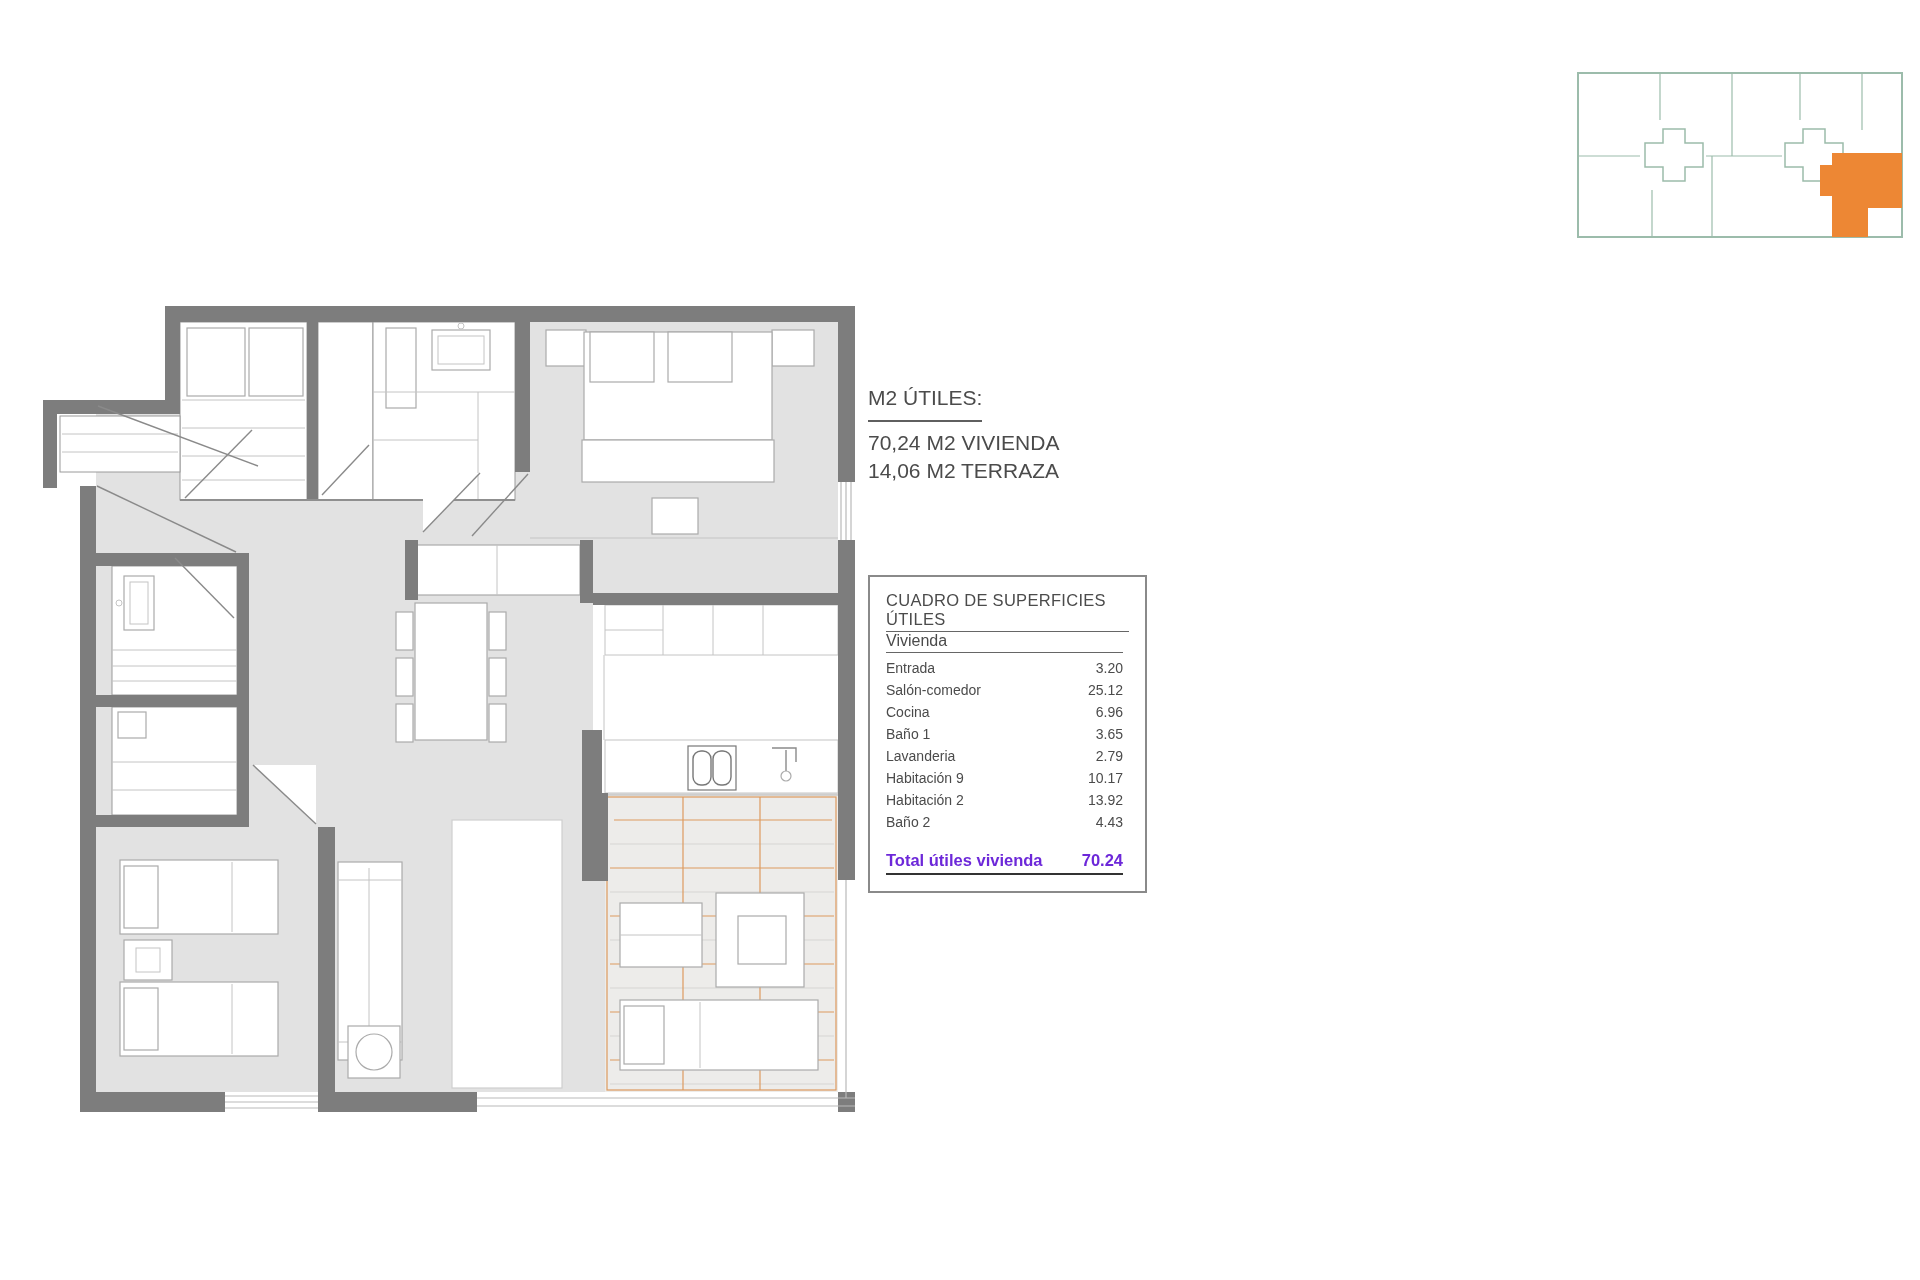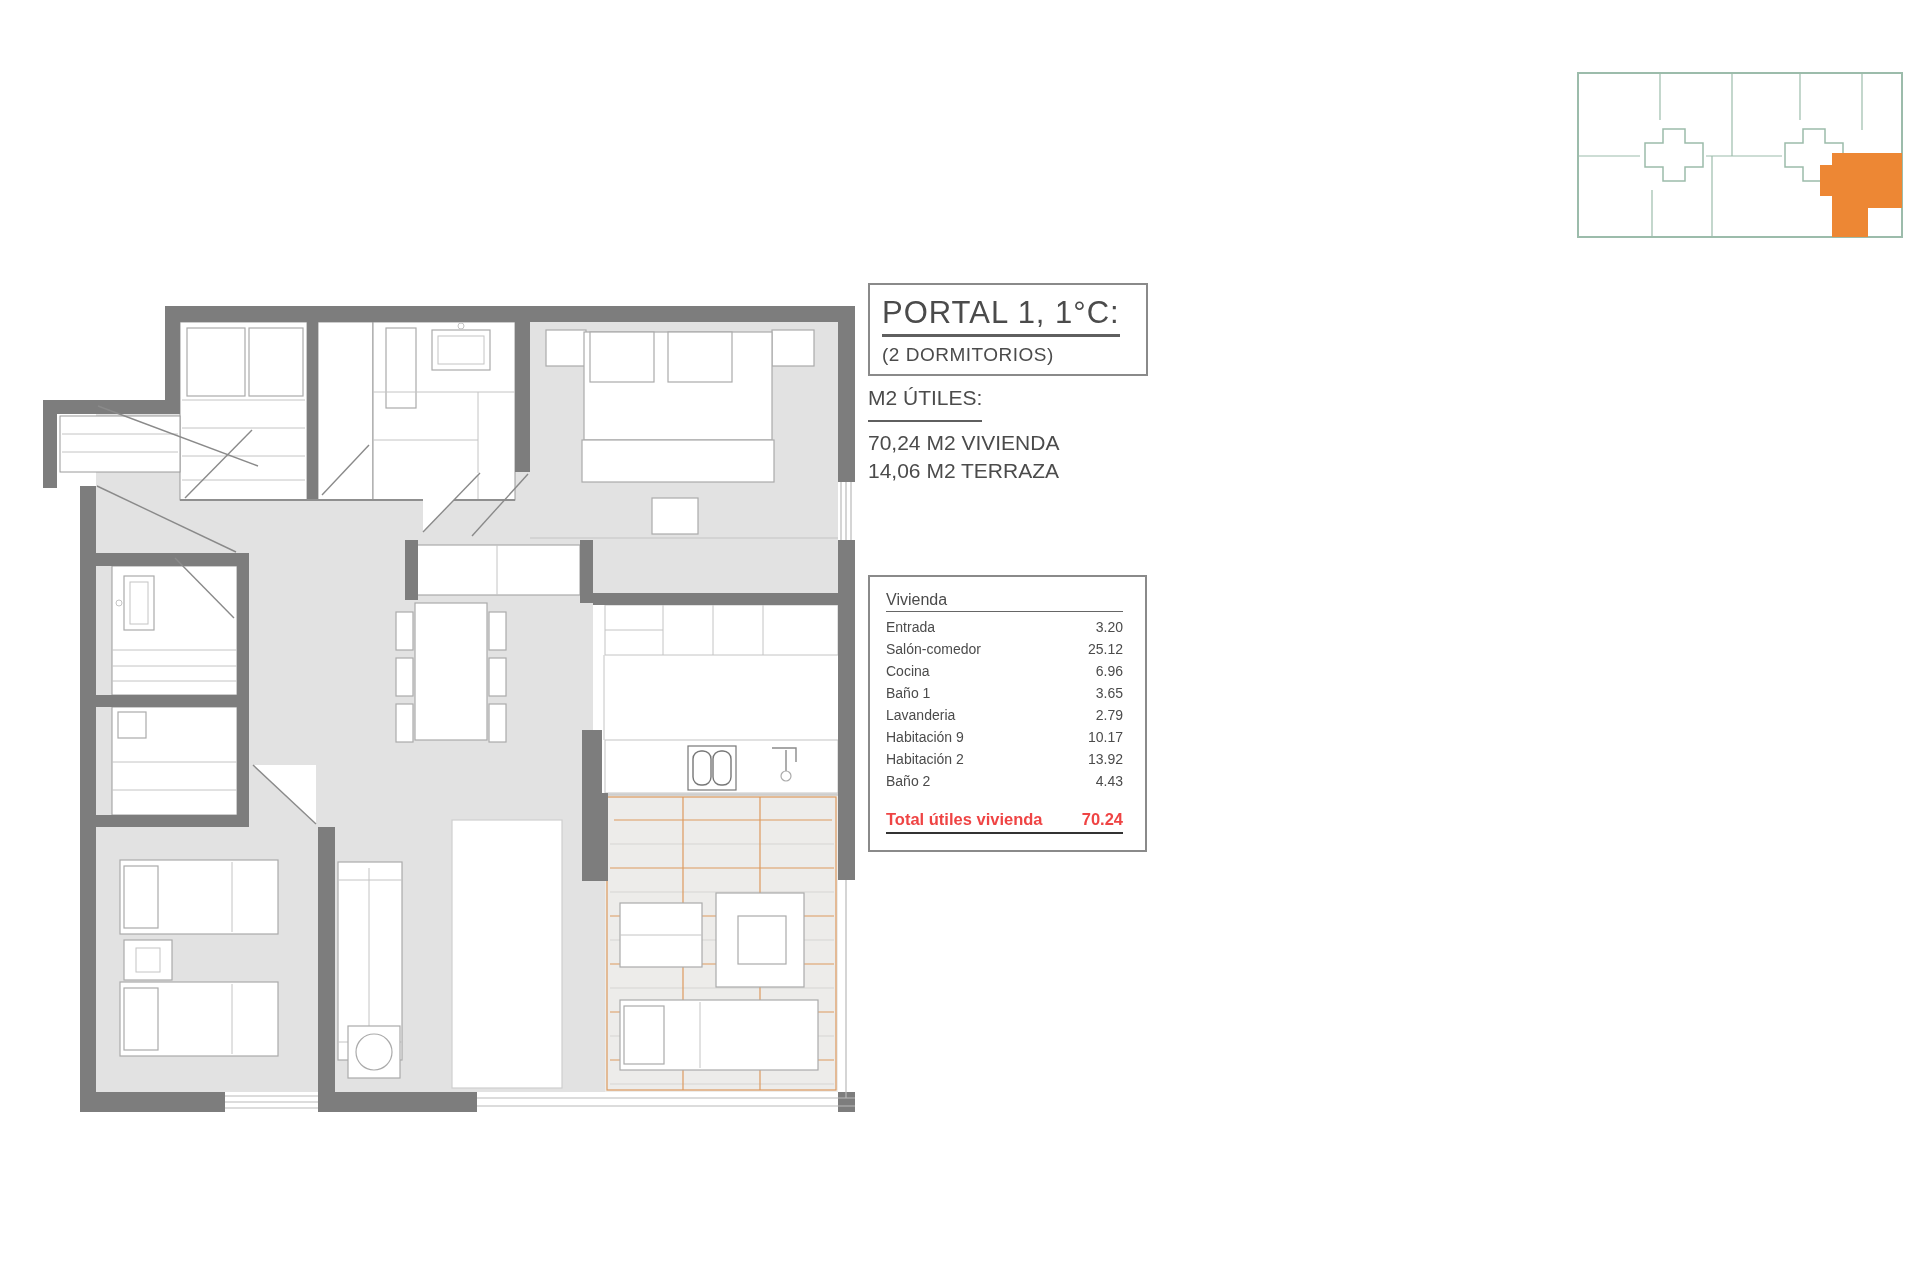--- a/index.html
+++ b/index.html
@@ -279,10 +279,6 @@
     <path d="M1832,153 H1902 V208 H1868 V237 H1832 V196 H1820 V165 H1832 Z" fill="#ED8734"></path>
   </svg>
 
-  <div class="abs box title-box">
-    <div><span class="title-main">PORTAL 1, 1°C:</span></div>
-    <div class="title-sub">(2 DORMITORIOS)</div>
-  </div>
 
   <div class="abs utiles">
     <div><span class="h-underline">M2 ÚTILES:</span></div>

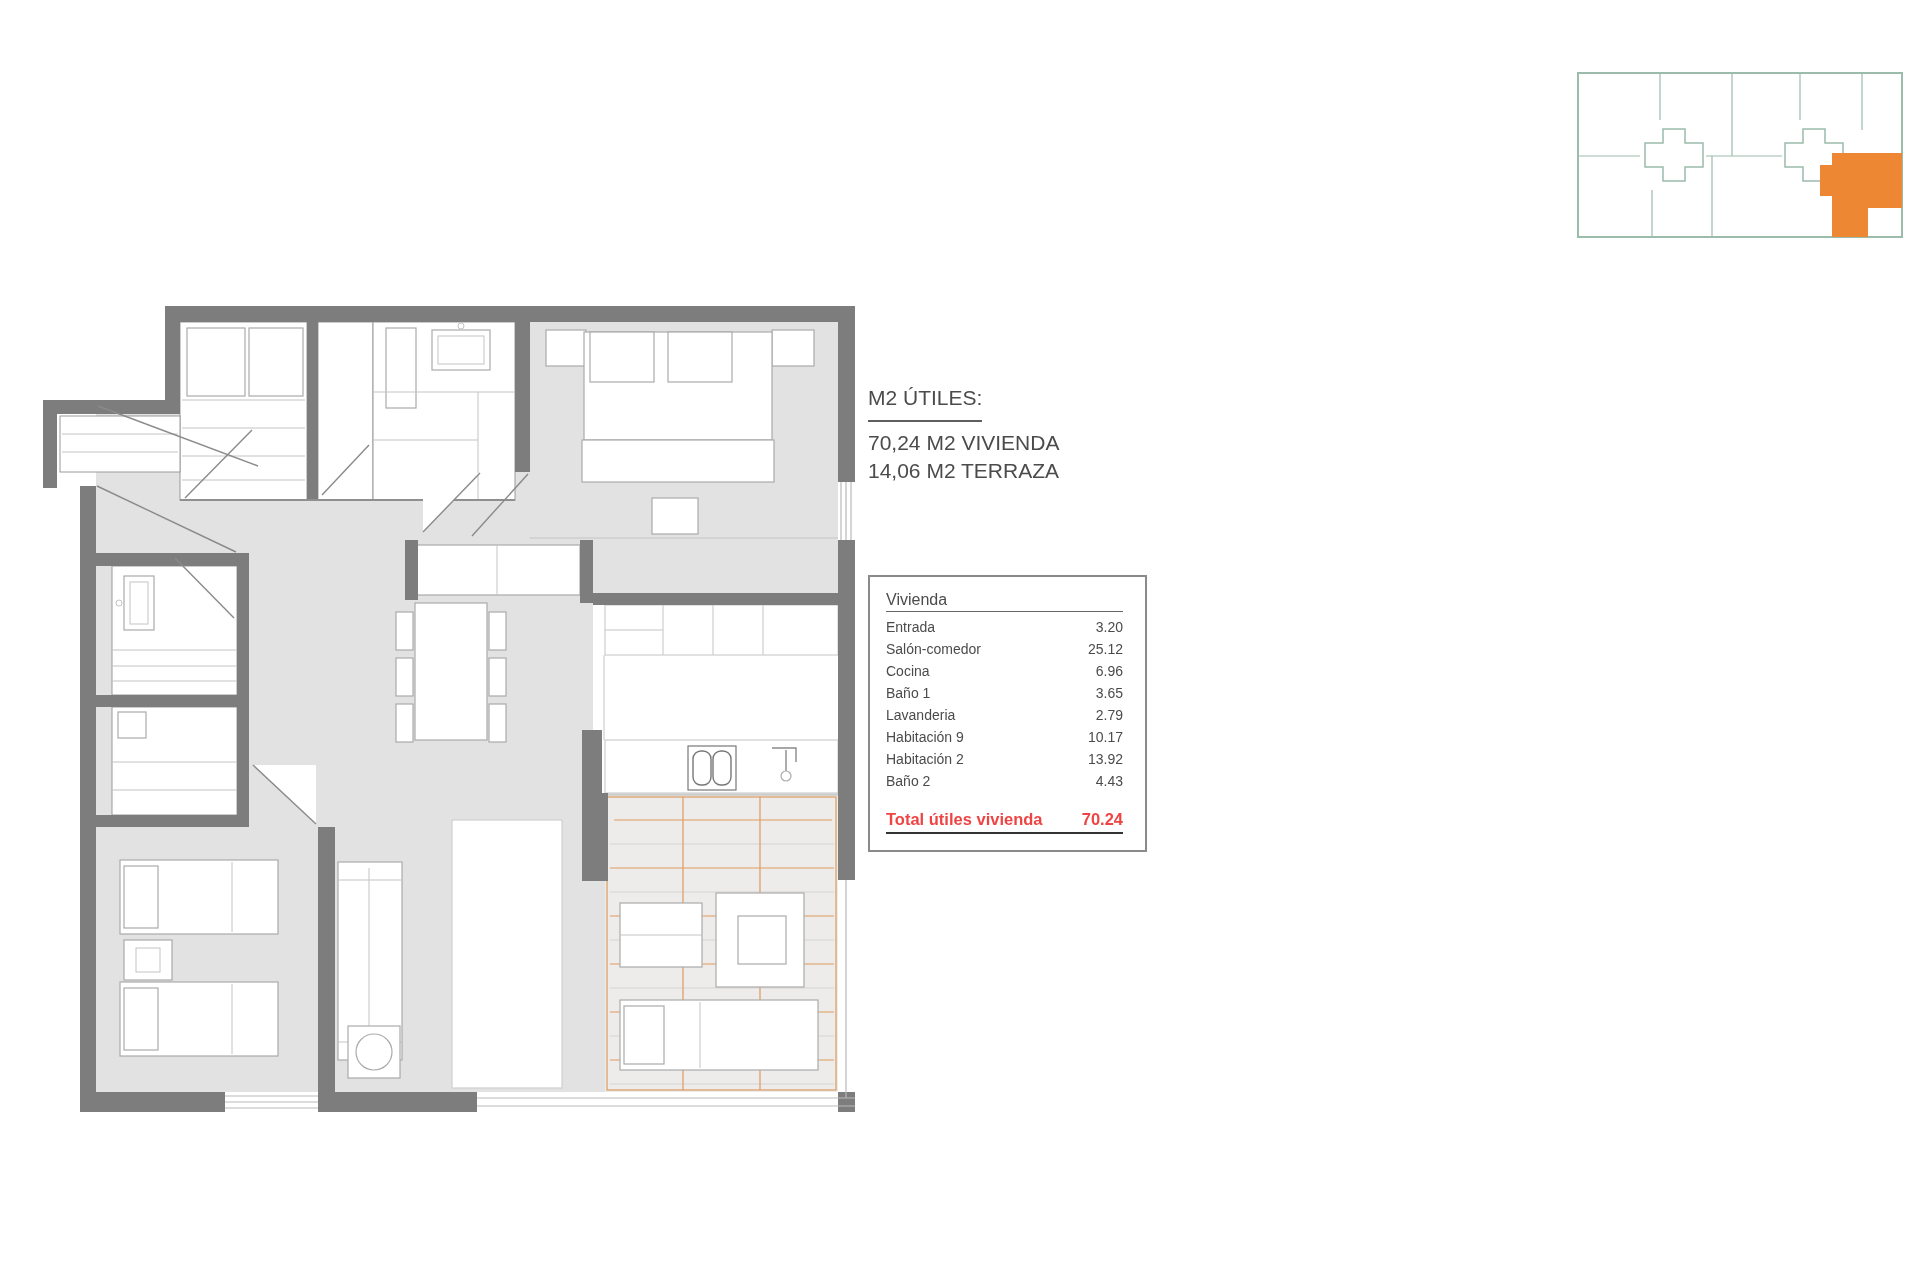--- a/index.html
+++ b/index.html
@@ -288,6 +288,7 @@
 
 
   <div class="abs box table-box">
+    <div><span class="tbl-title">CUADRO DE SUPERFICIES ÚTILES</span></div>
     <div class="tbl-group">Vivienda</div>
     <div class="tbl-rows">
       <div class="tbl-row">

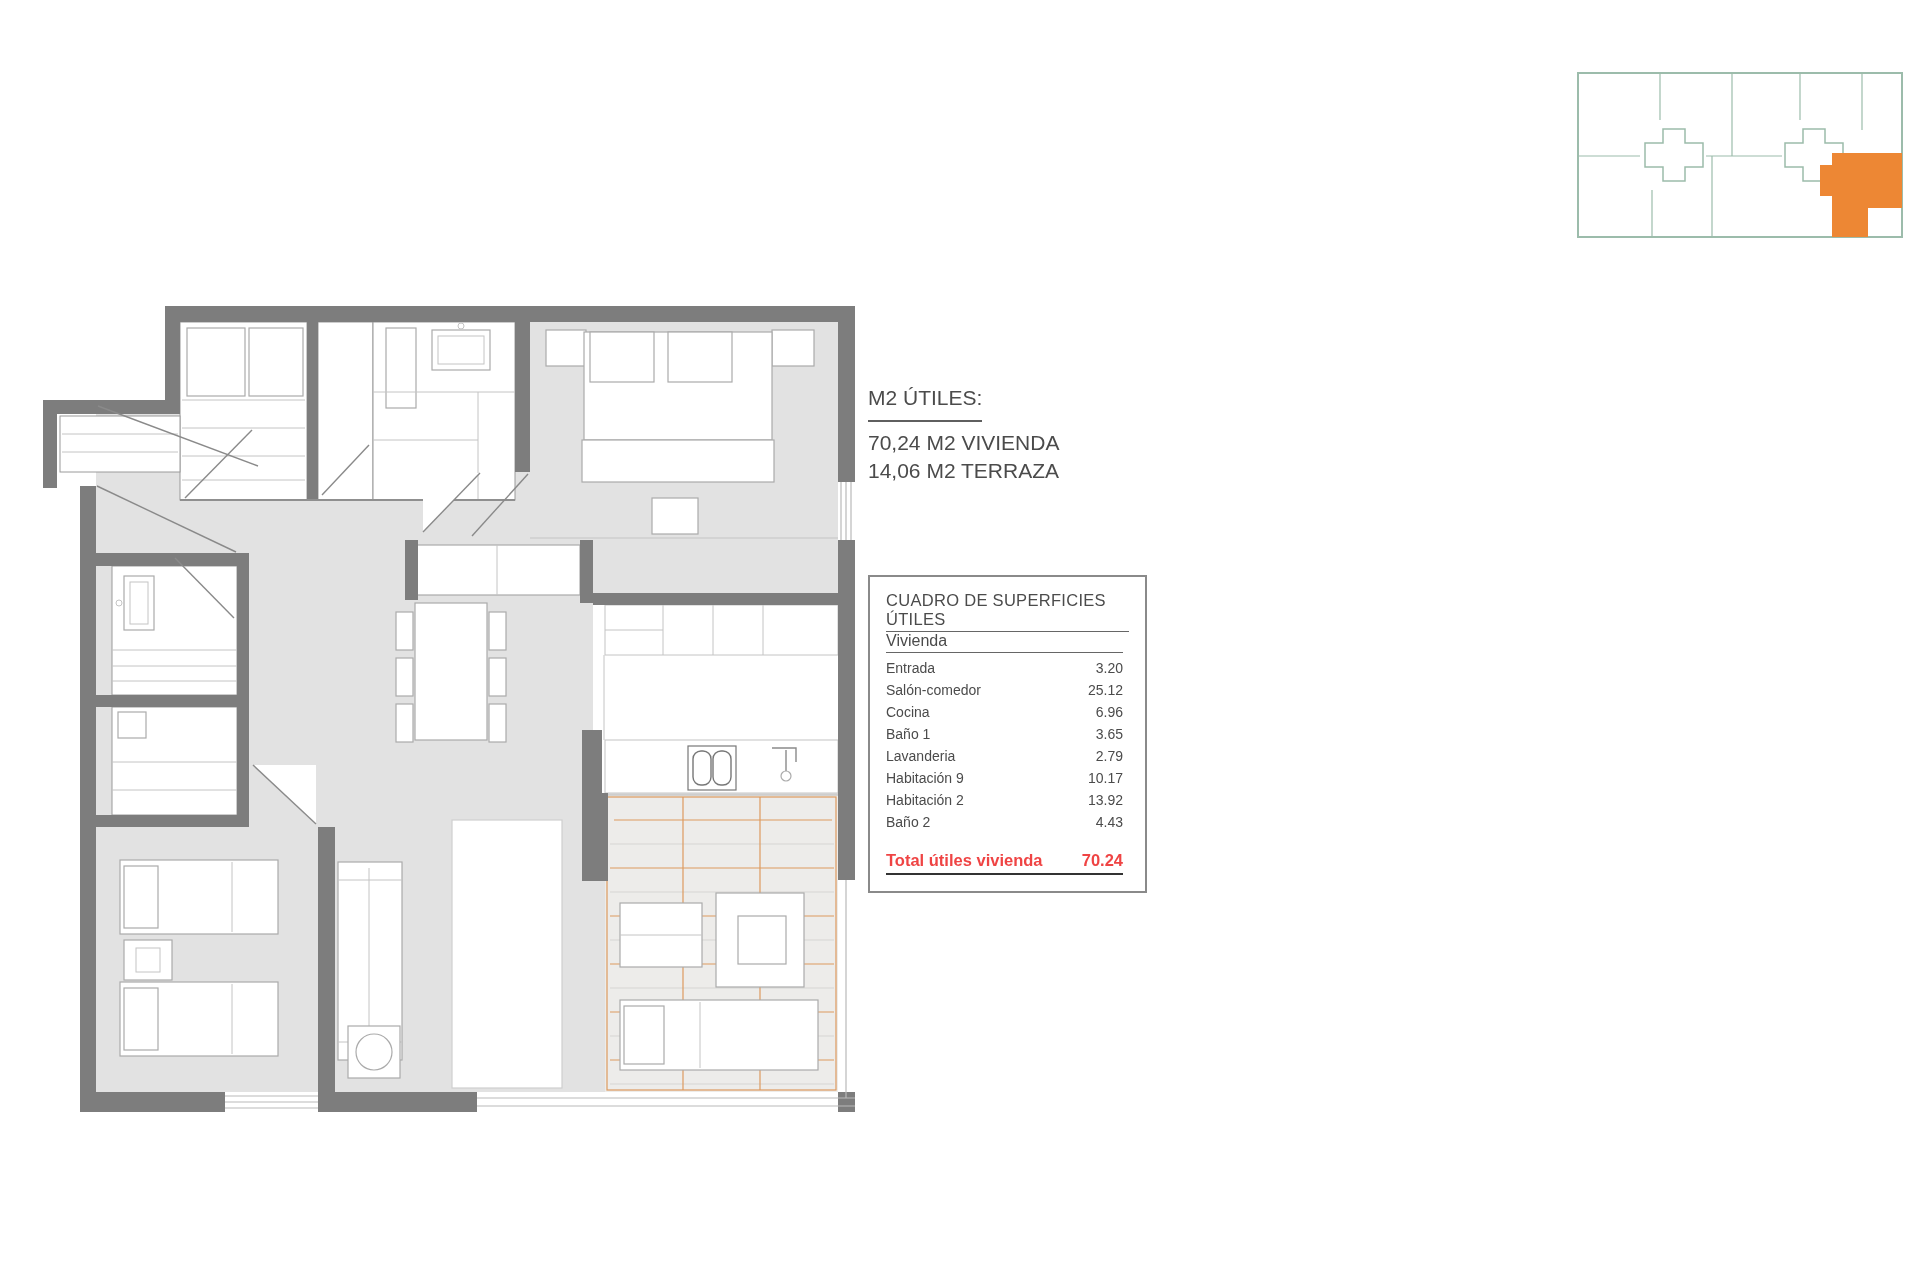--- a/index.html
+++ b/index.html
@@ -33,7 +33,7 @@
   .tbl-row{display:flex;justify-content:space-between;font-size:14px;line-height:22px;}
   .tbl-row .val{text-align:left;}
   .tbl-total{display:flex;justify-content:space-between;margin-top:18px;margin-right:6px;
-             font-weight:bold;font-size:16.5px;color:#ef4444;
+             font-weight:bold;font-size:16.5px;color:#6d28d9;
              border-bottom:2px solid #333;padding-bottom:3px;}
 
   

